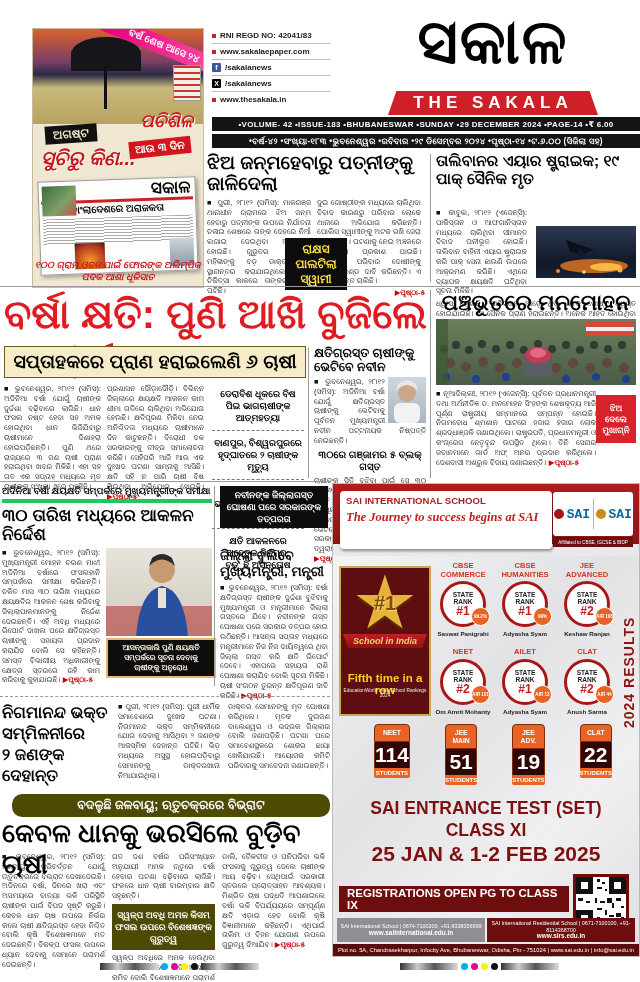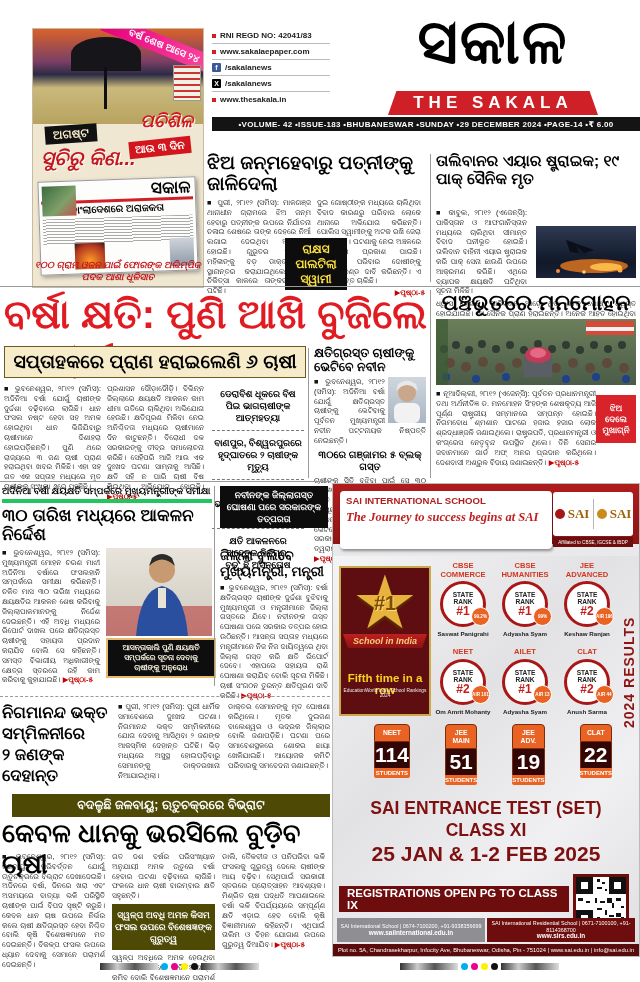--- a/index.html
+++ b/index.html
@@ -197,6 +197,7 @@
   </div>
 
   <div class="abs issue-bar" style="left:212px;top:117px;width:428px;height:14px;">•VOLUME- 42  •ISSUE-183  •BHUBANESWAR  •SUNDAY  •29 DECEMBER 2024  •PAGE-14  •₹ 6.00</div>
+  <div class="abs issue-bar" style="left:212px;top:134px;width:428px;height:14px;font-size:8.4px;">•ବର୍ଷ-୪୨  •ସଂଖ୍ୟା-୧୮୩  •ଭୁବନେଶ୍ୱର  •ରବିବାର  •୨୯ ଡିସେମ୍ବର ୨୦୨୪  •ପୃଷ୍ଠା-୧୪  •ଟ.୬.୦୦ (ସିଜିଲା ସହ)</div>
 
   <div class="abs vline" style="left:430px;top:154px;height:128px;"></div>
 

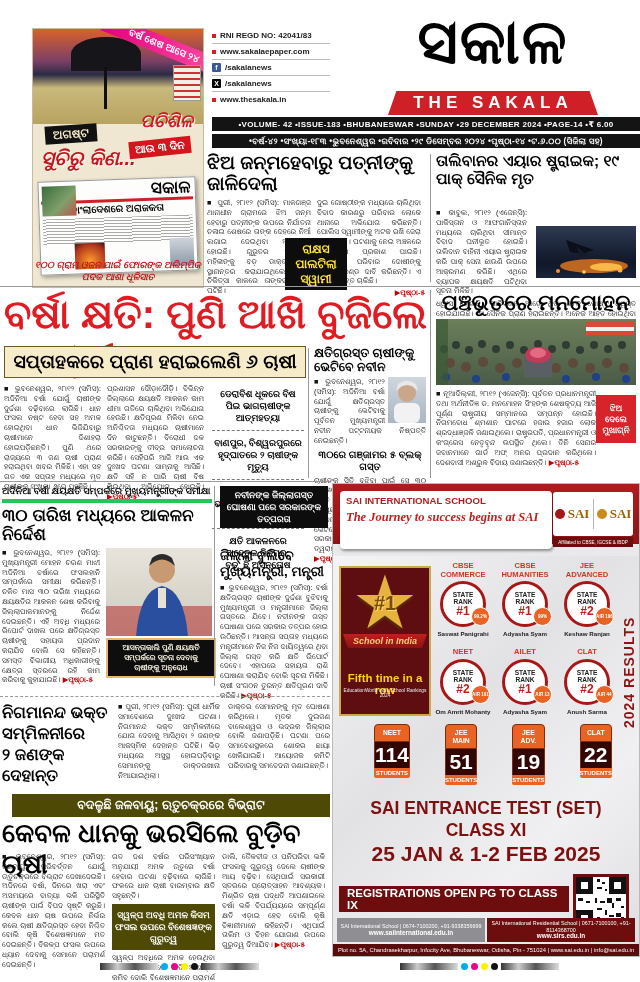--- a/index.html
+++ b/index.html
@@ -88,7 +88,7 @@
       font-family:"Liberation Serif","DejaVu Serif",serif;margin-top:3px;}
   .sai-logos{position:absolute;right:6px;top:8px;width:80px;height:44px;background:#fff;border-radius:3px;
       display:flex;align-items:center;justify-content:space-around;}
-  .sai-logo-txt{color:#a16207;font-weight:bold;font-size:13px;font-family:Liberation Serif, serif;}
+  .sai-logo-txt{color:#0369a1;font-weight:bold;font-size:13px;font-family:Liberation Mono, monospace;}
   .sai-affil{position:absolute;right:6px;top:53px;width:80px;height:10px;background:#6d0d0d;color:#fff;
       font-size:4.6px;display:flex;align-items:center;justify-content:center;}
   .sai-body{position:absolute;left:0;top:72px;right:0;bottom:0;

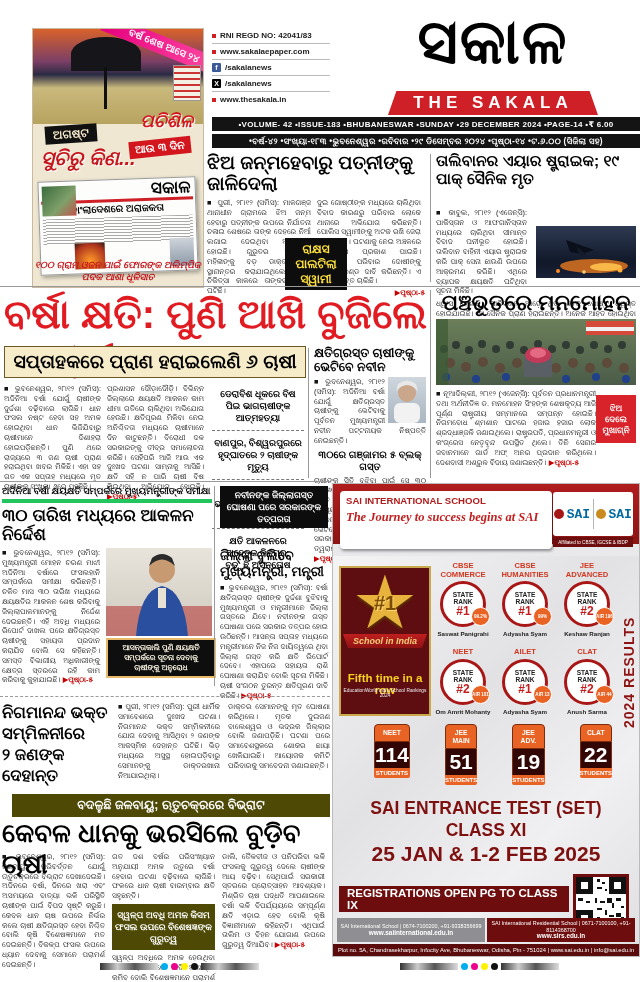--- a/index.html
+++ b/index.html
@@ -73,7 +73,7 @@
   .cap-box{background:#0e0e0e;color:#fdf6e3;font-size:7.6px;line-height:10px;font-weight:bold;
       text-align:center;border:2px solid #e9b96a;padding:3px;}
   .olive-bar{background:#4e4a06;color:#fff;font-weight:bold;font-size:12.5px;text-align:center;
-      padding:4px 0;}
+      padding:4px 0;border-radius:10px;}
   .olive-box{background:#4e4a06;color:#fff;font-weight:bold;font-size:9px;line-height:12px;
       text-align:center;padding:5px 3px;}
   .h-paddy{font-size:26px;font-weight:900;color:#000;}

